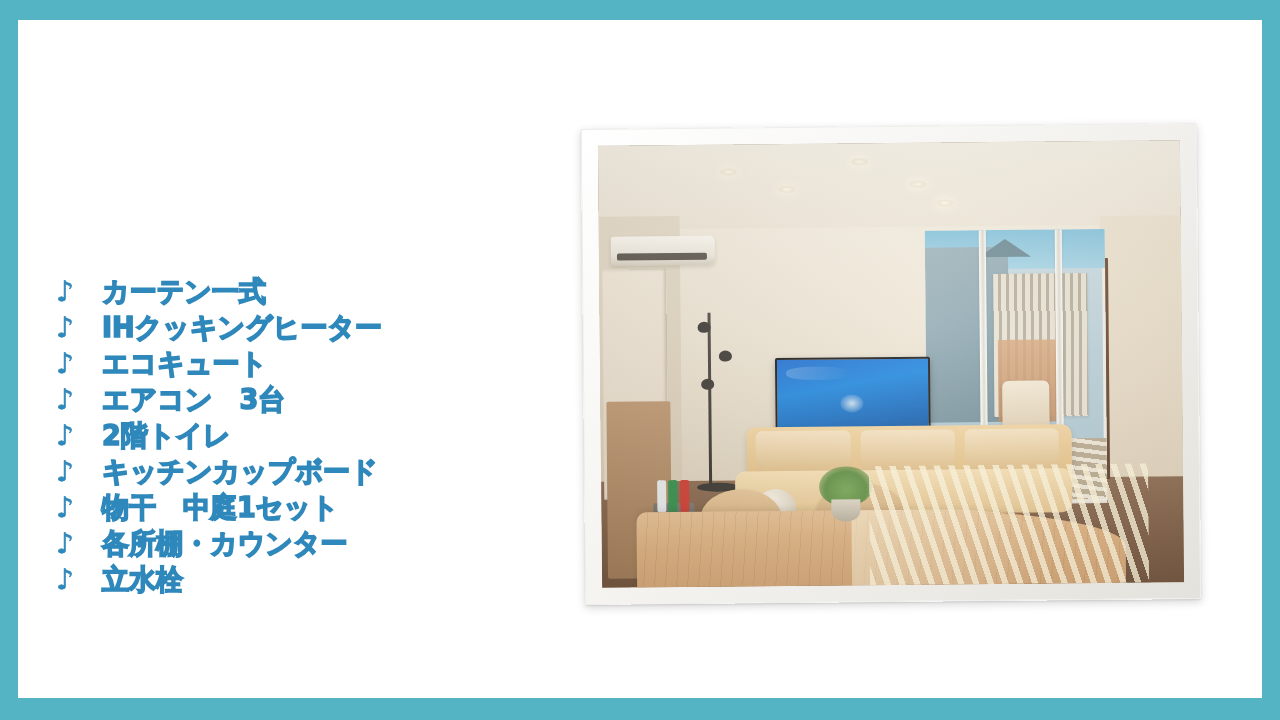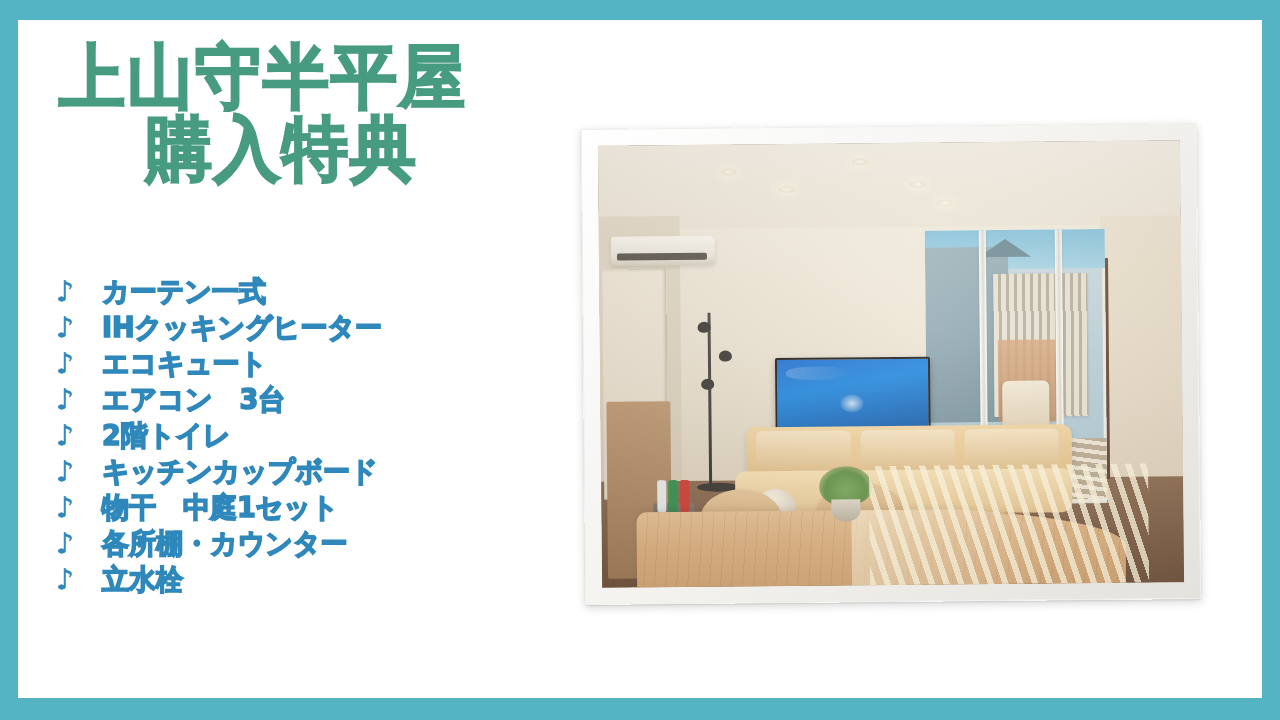--- a/index.html
+++ b/index.html
@@ -442,10 +442,6 @@
 
   <div class="left-col">
 
-    <div class="title-block">
-      <div class="title-line title-line-1">上山守半平屋</div>
-      <div class="title-line title-line-2">購入特典</div>
-    </div>
 
     <ul class="benefits">
       <li class="benefit-item">

